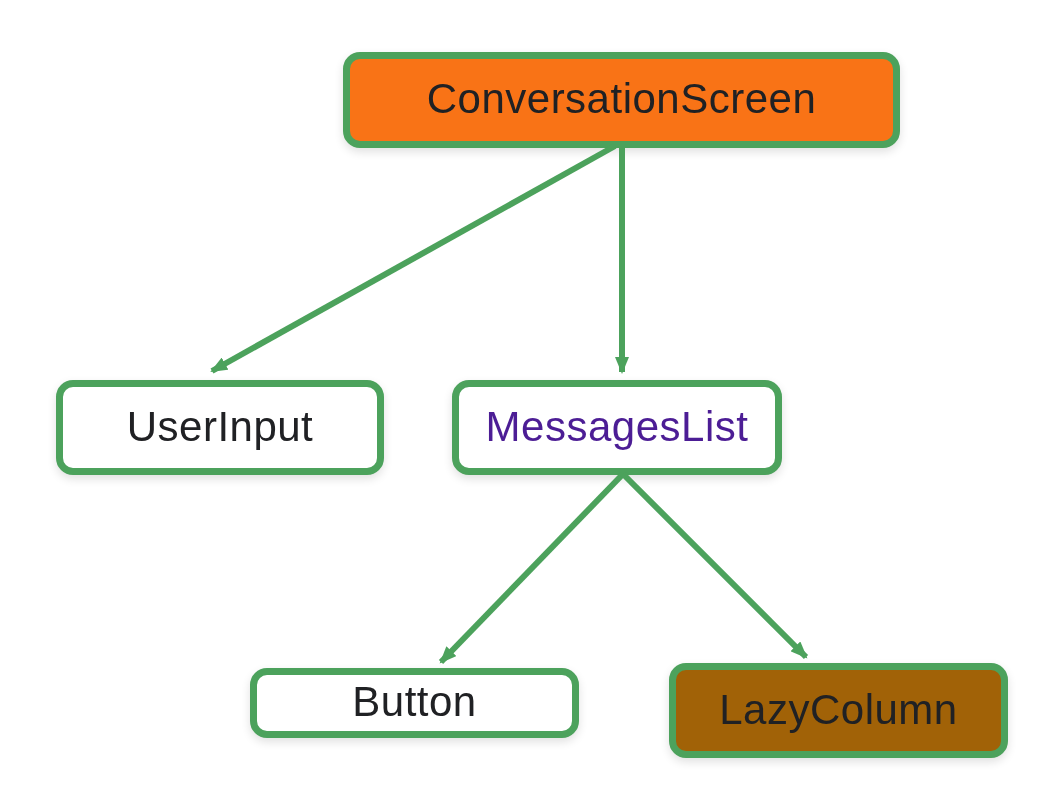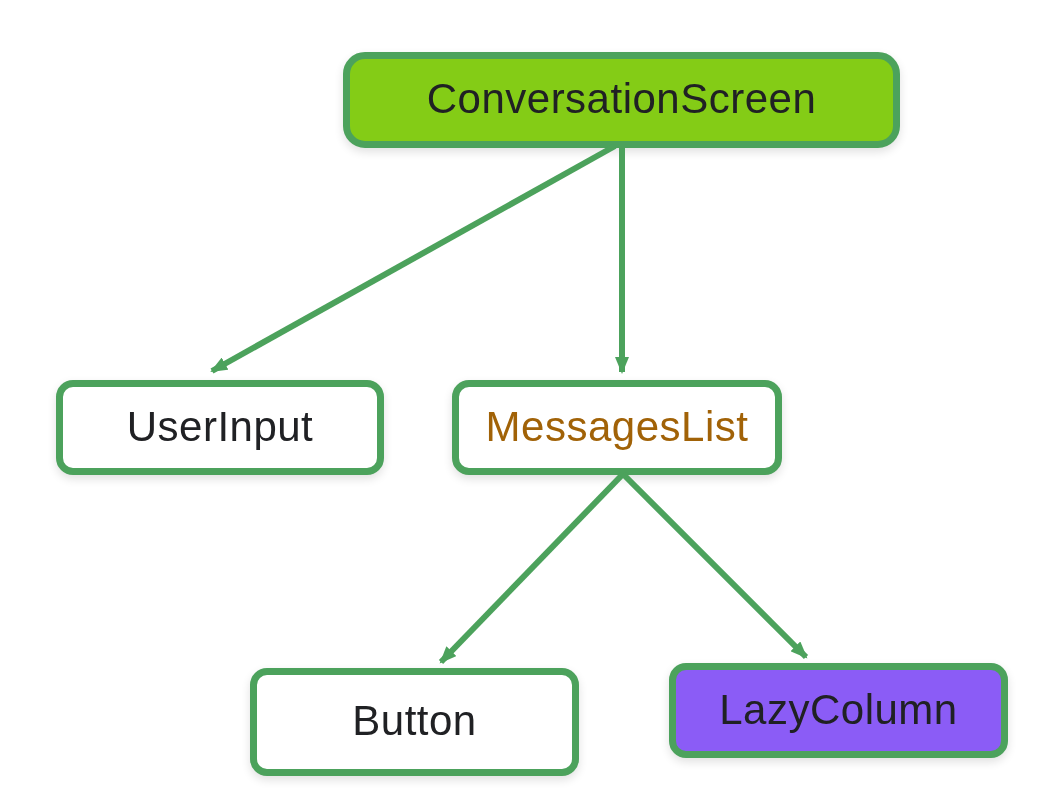--- a/index.html
+++ b/index.html
@@ -55,7 +55,7 @@
 
 <div class="canvas" style="background: rgb(255, 255, 255);">
 
-  <div class="node" id="node-conversation-screen" style="border-color: rgb(76, 162, 92); background: #84cc16; border-radius: 22px;">
+  <div class="node" id="node-conversation-screen" style="border-color: rgb(76, 162, 92); background: #f97316;">
     <span class="label" style="color: rgb(32, 33, 36);">ConversationScreen</span>
   </div>
 

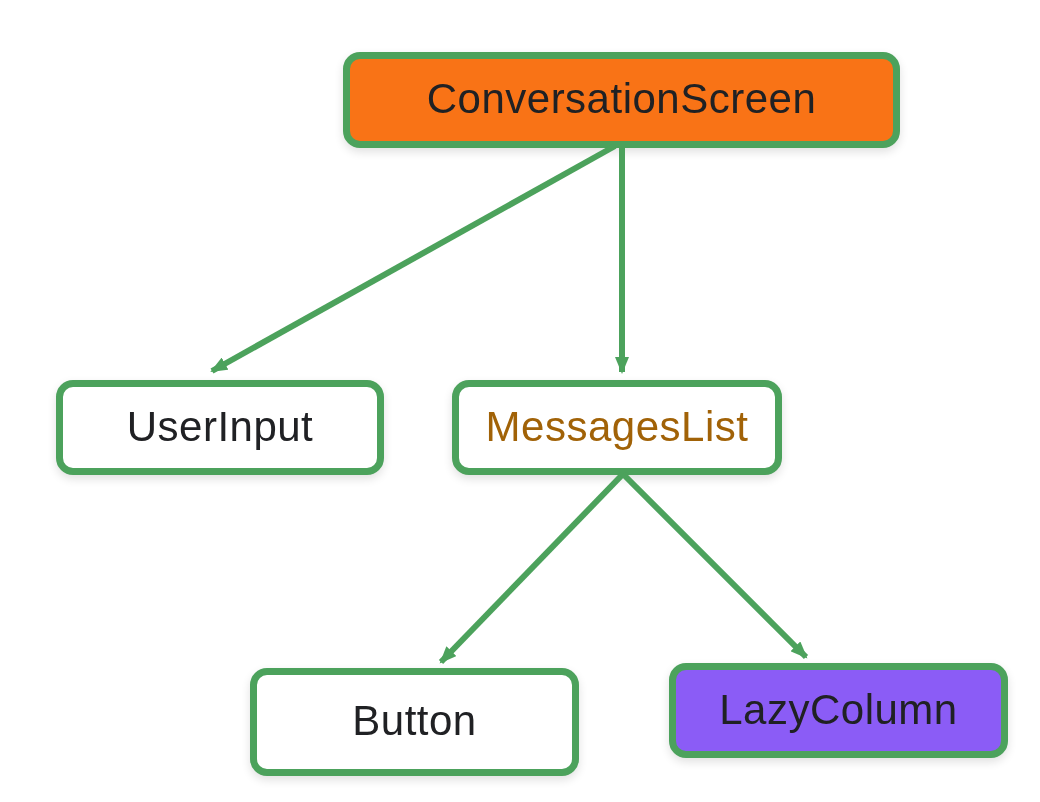--- a/index.html
+++ b/index.html
@@ -64,7 +64,7 @@
   </div>
 
   <div class="node" id="node-messages-list" style="border-color: rgb(76, 162, 92); background: rgb(255, 255, 255);">
-    <span class="label" style="color: #a16207;">MessagesList</span>
+    <span class="label" style="color: #4c1d95;">MessagesList</span>
   </div>
 
   <div class="node" id="node-button" style="border-color: rgb(76, 162, 92); background: rgb(255, 255, 255);">

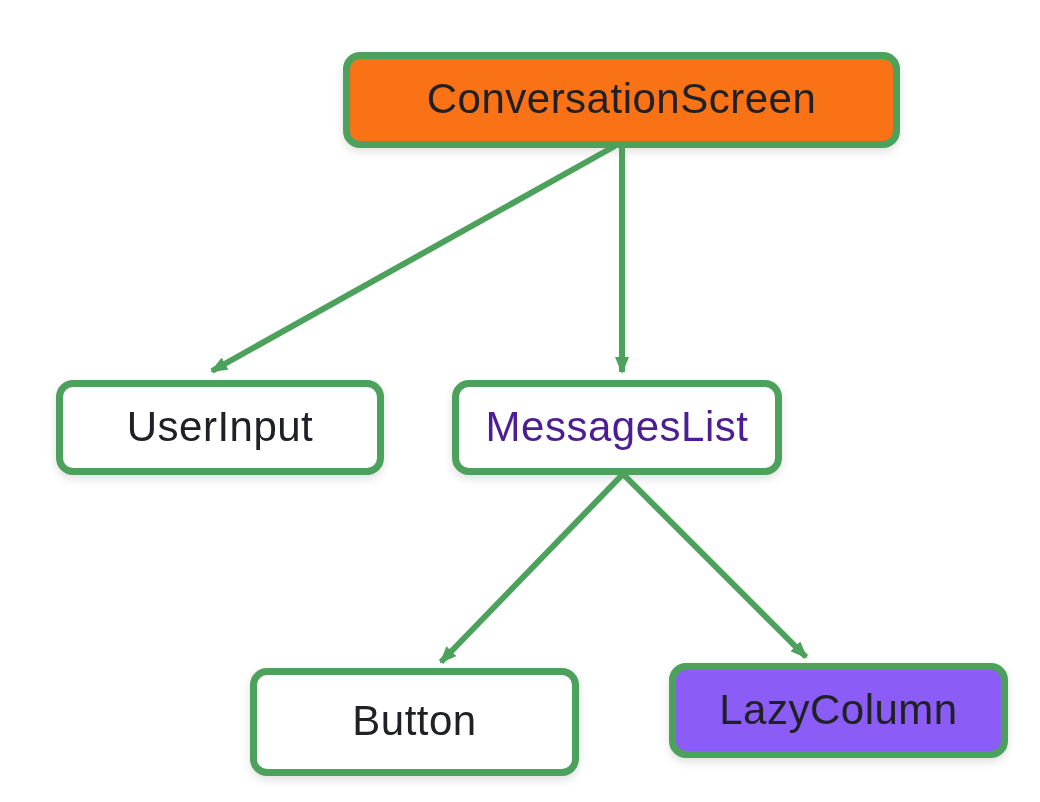--- a/index.html
+++ b/index.html
@@ -47,7 +47,7 @@
   #node-conversation-screen { left: 343px; top: 52px;  width: 557px; height: 96px; }
   #node-user-input          { left: 56px;  top: 380px; width: 328px; height: 95px; text-align: center; }
   #node-messages-list       { left: 452px; top: 380px; width: 330px; height: 95px; }
-  #node-button              { left: 250px; top: 668px; width: 329px; height: 108px; }
+  #node-button              { left: 250px; top: 668px; width: 329px; height: 70px; }
   #node-lazy-column         { left: 669px; top: 663px; width: 339px; height: 95px; }
 </style>
 </head>

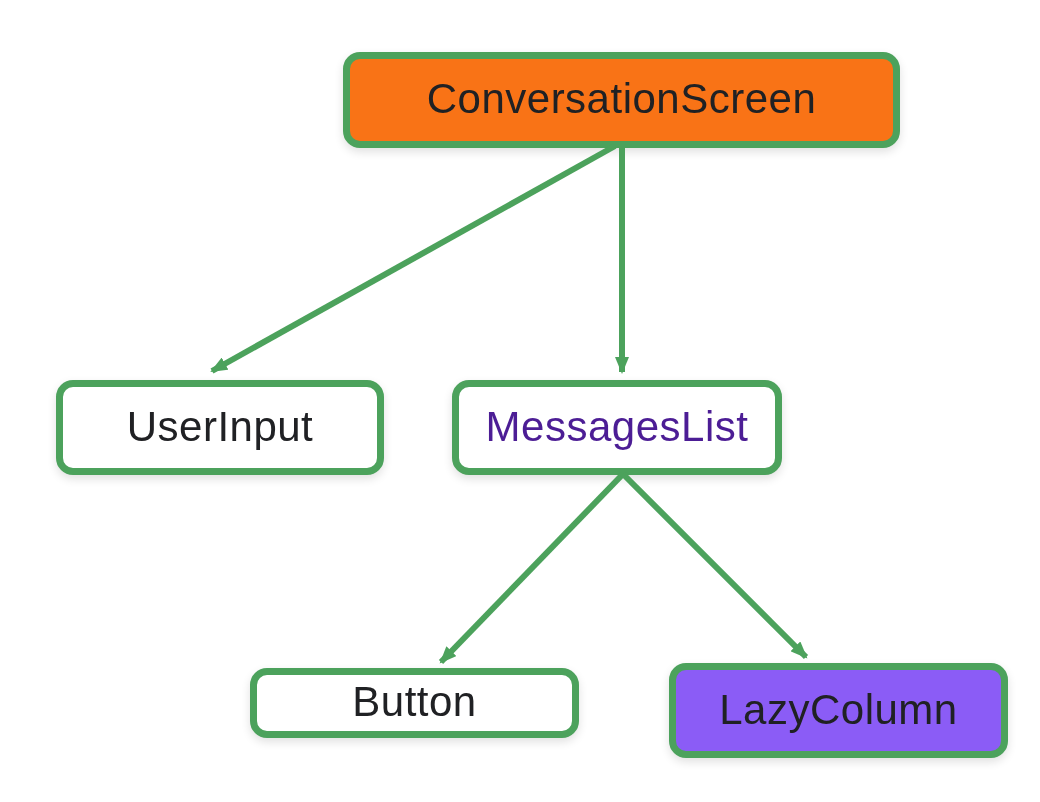--- a/index.html
+++ b/index.html
@@ -71,7 +71,7 @@
     <span class="label" style="color: rgb(32, 33, 36);">Button</span>
   </div>
 
-  <div class="node" id="node-lazy-column" style="border-color: rgb(76, 162, 92); background: #8b5cf6;">
+  <div class="node" id="node-lazy-column" style="border-color: rgb(76, 162, 92); background: #a16207;">
     <span class="label" style="color: rgb(32, 33, 36);">LazyColumn</span>
   </div>
 

